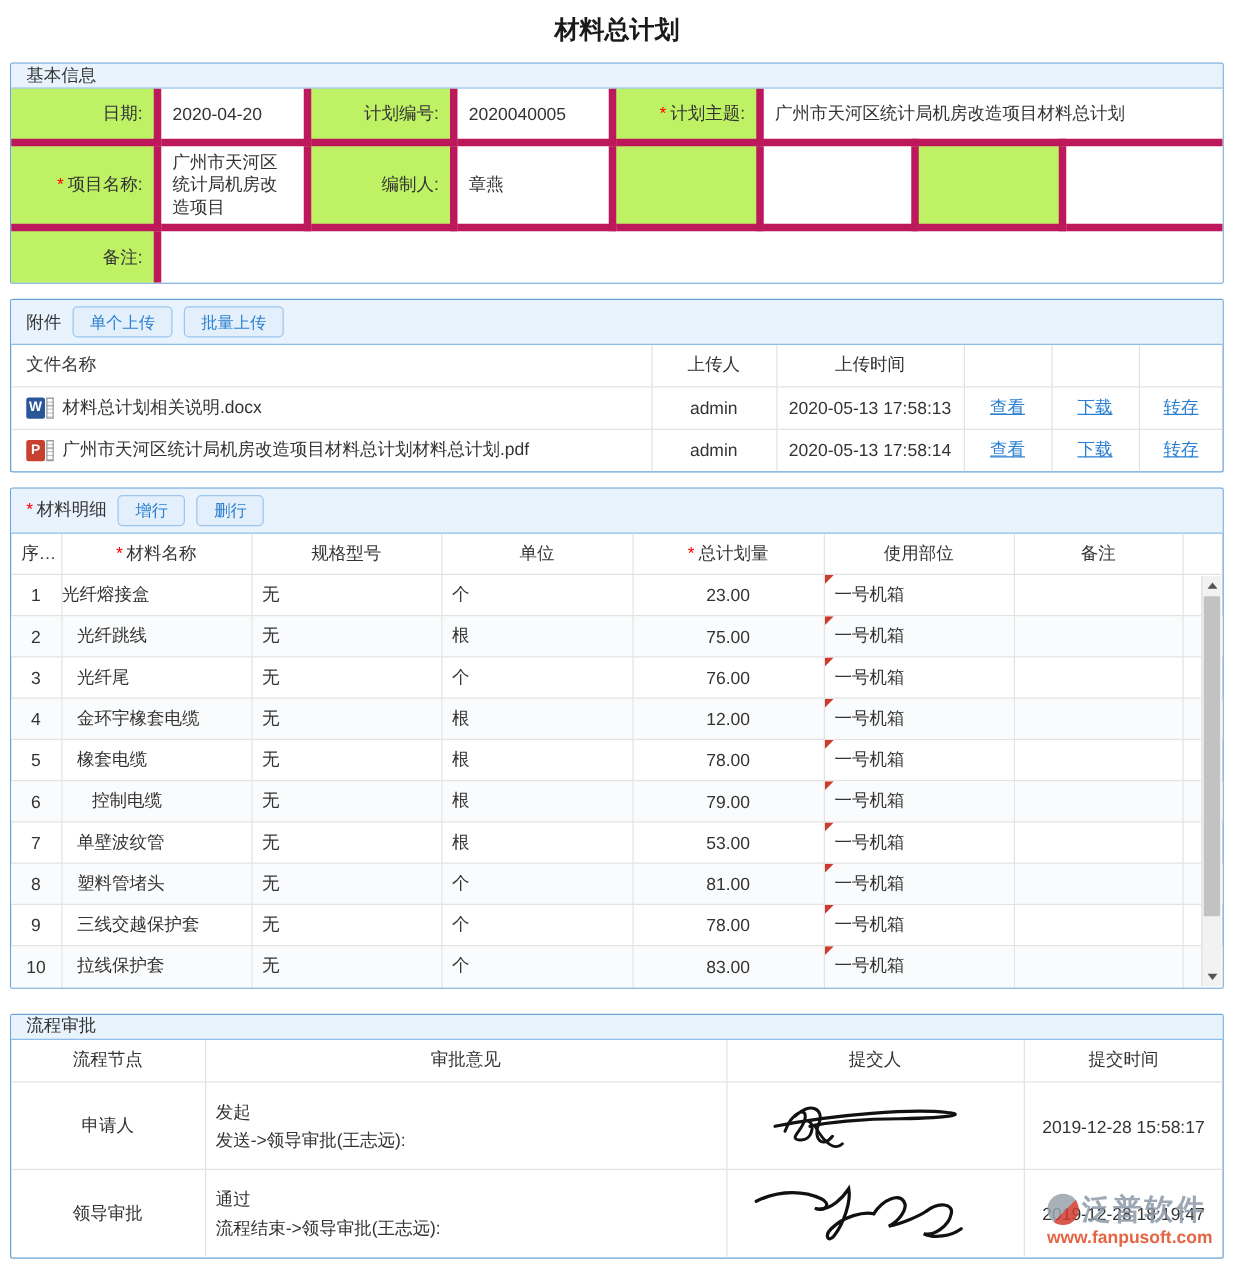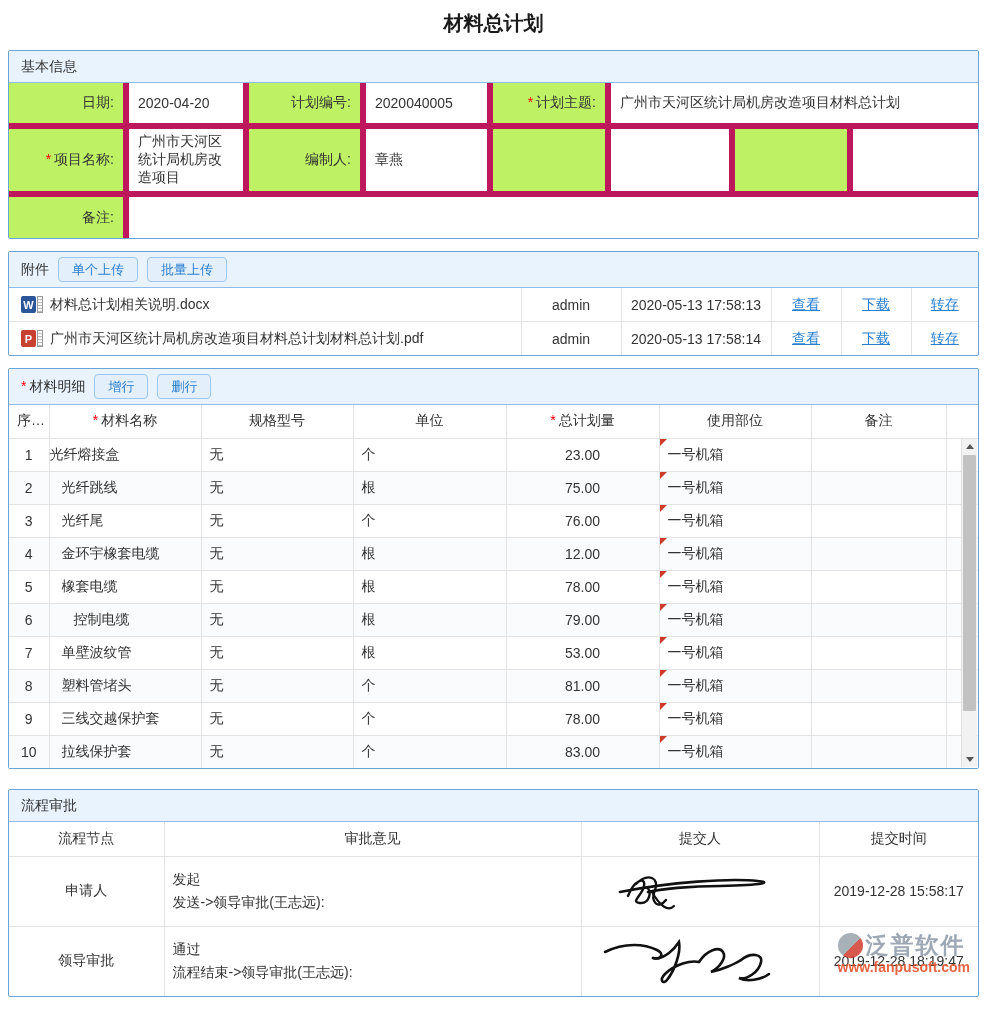--- a/index.html
+++ b/index.html
@@ -22,7 +22,7 @@
   .sec-head {
     background:#e9f3fd; border-bottom:1px solid #8fbde8;
     display:flex; align-items:center; gap:9px;
-    padding:0 12px; height:32px; font-size:14px; color:#333;
+    padding:0 12px; height:20px; font-size:14px; color:#333;
   }
   .sec-head.tall { height:36px; }
   .btn {

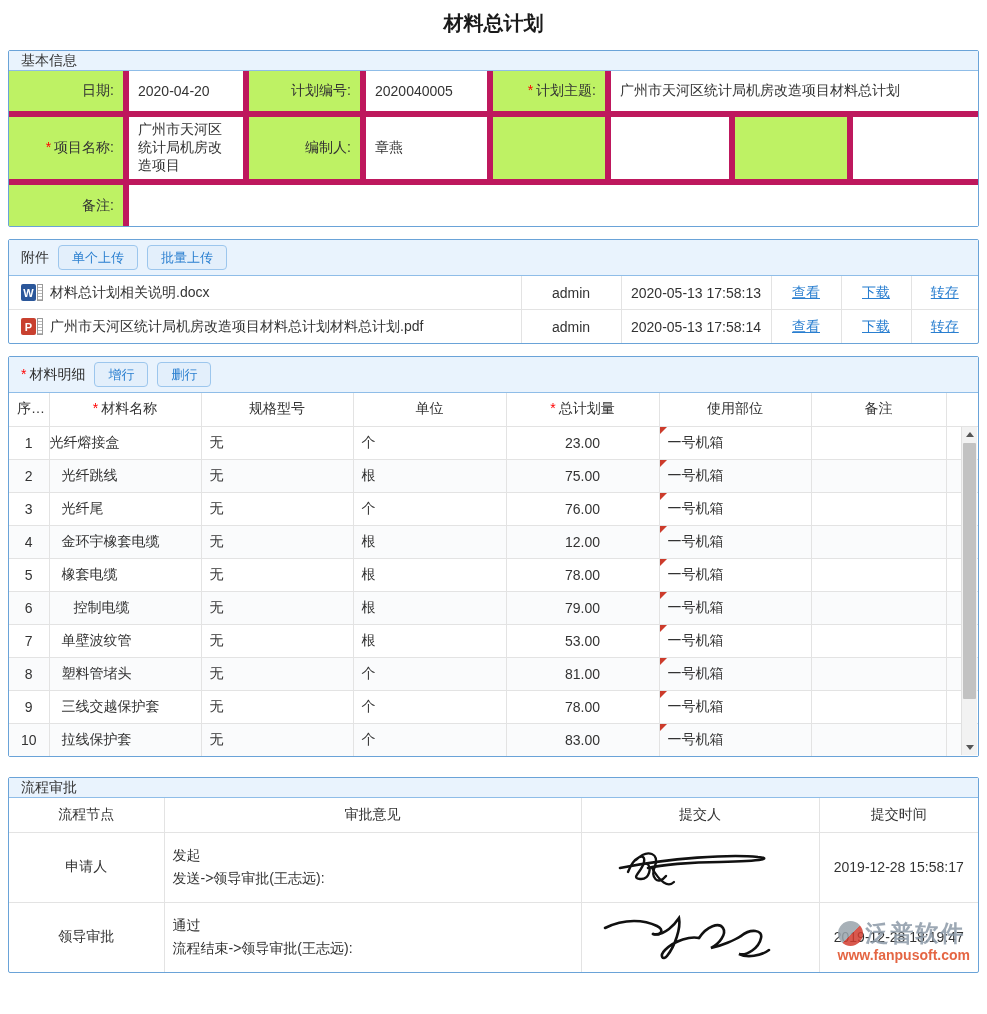--- a/index.html
+++ b/index.html
@@ -170,6 +170,14 @@
         <col>
     </colgroup>
     <tbody>
+        <tr>
+      <th class="lft" style="padding-left:12px">文件名称</th>
+      <th class="ctr">上传人</th>
+      <th class="ctr">上传时间</th>
+      <th></th>
+      <th></th>
+      <th></th>
+    </tr>
     <tr>
       <td style="padding-left:12px">
         <span class="file-cell">

